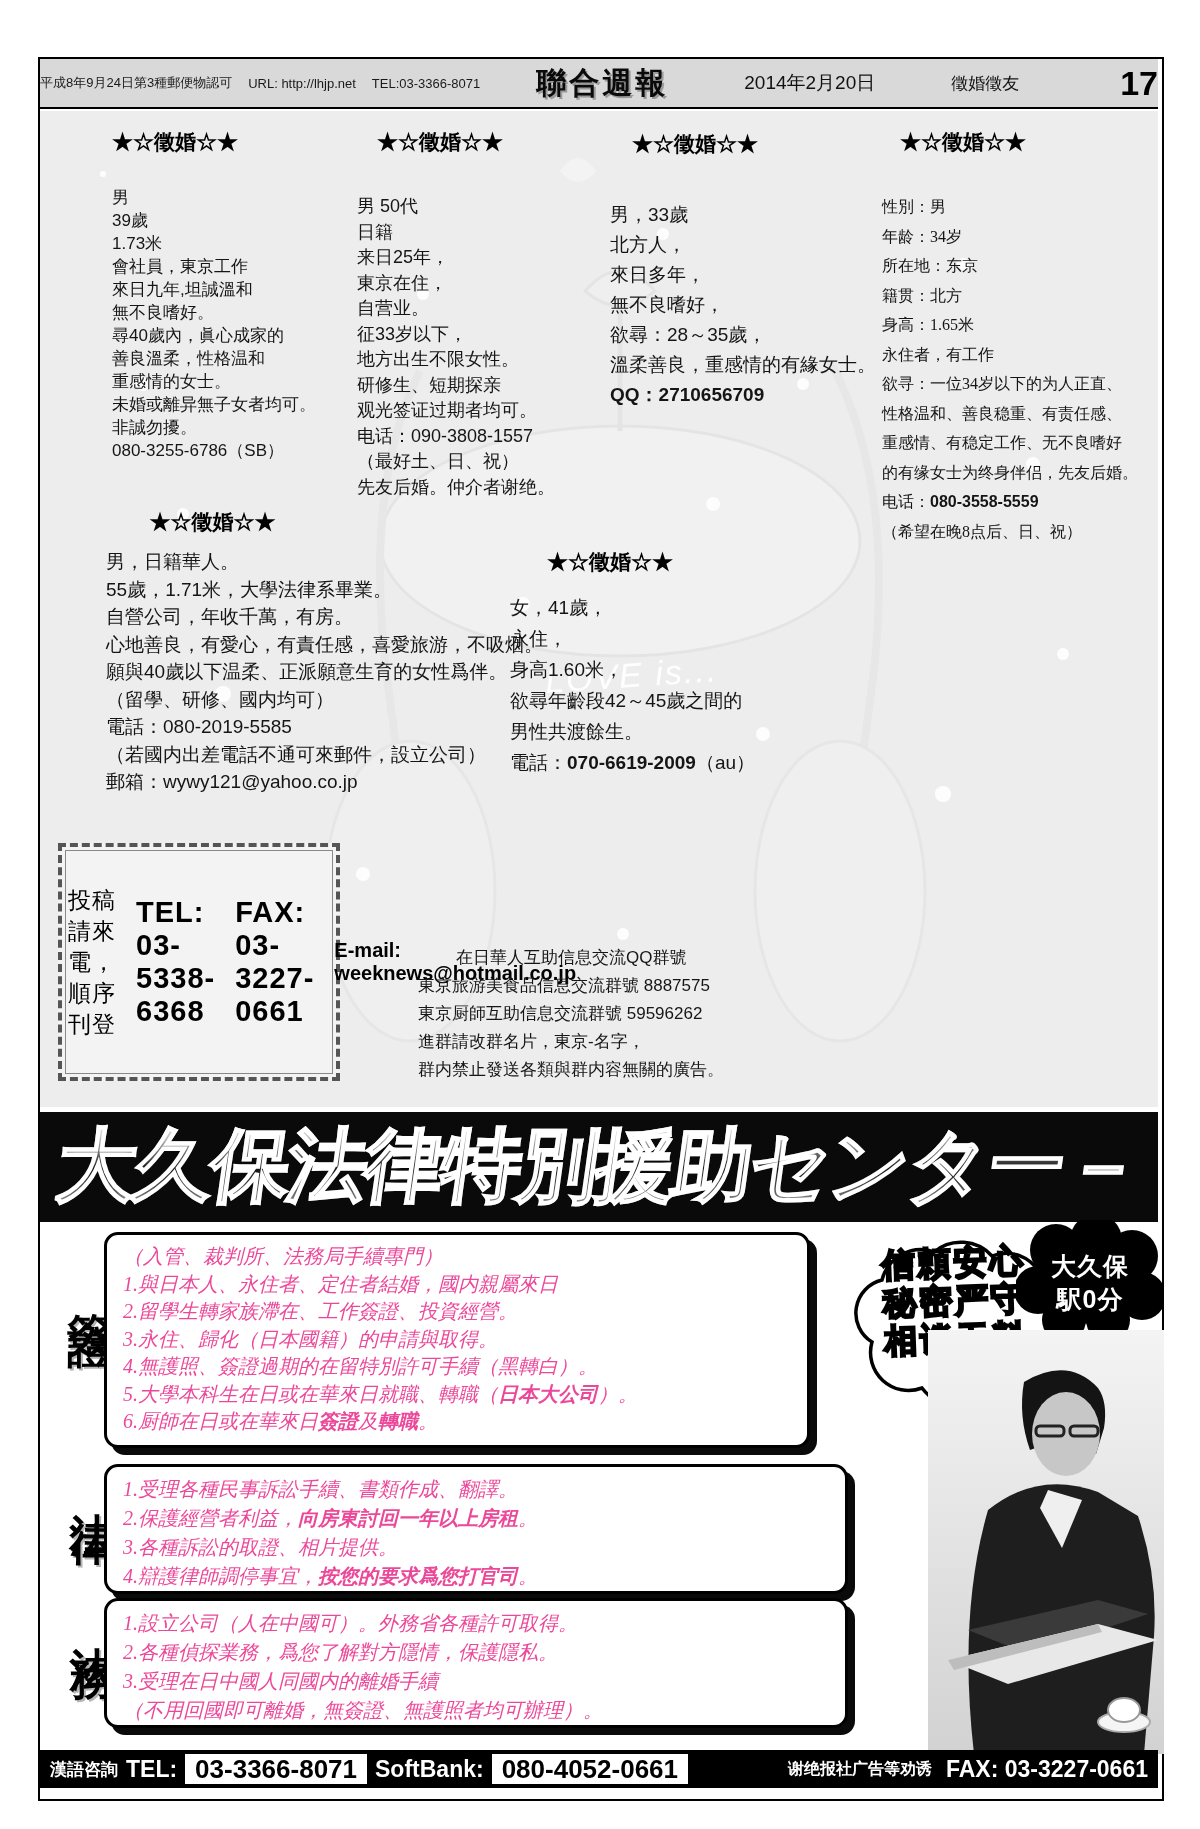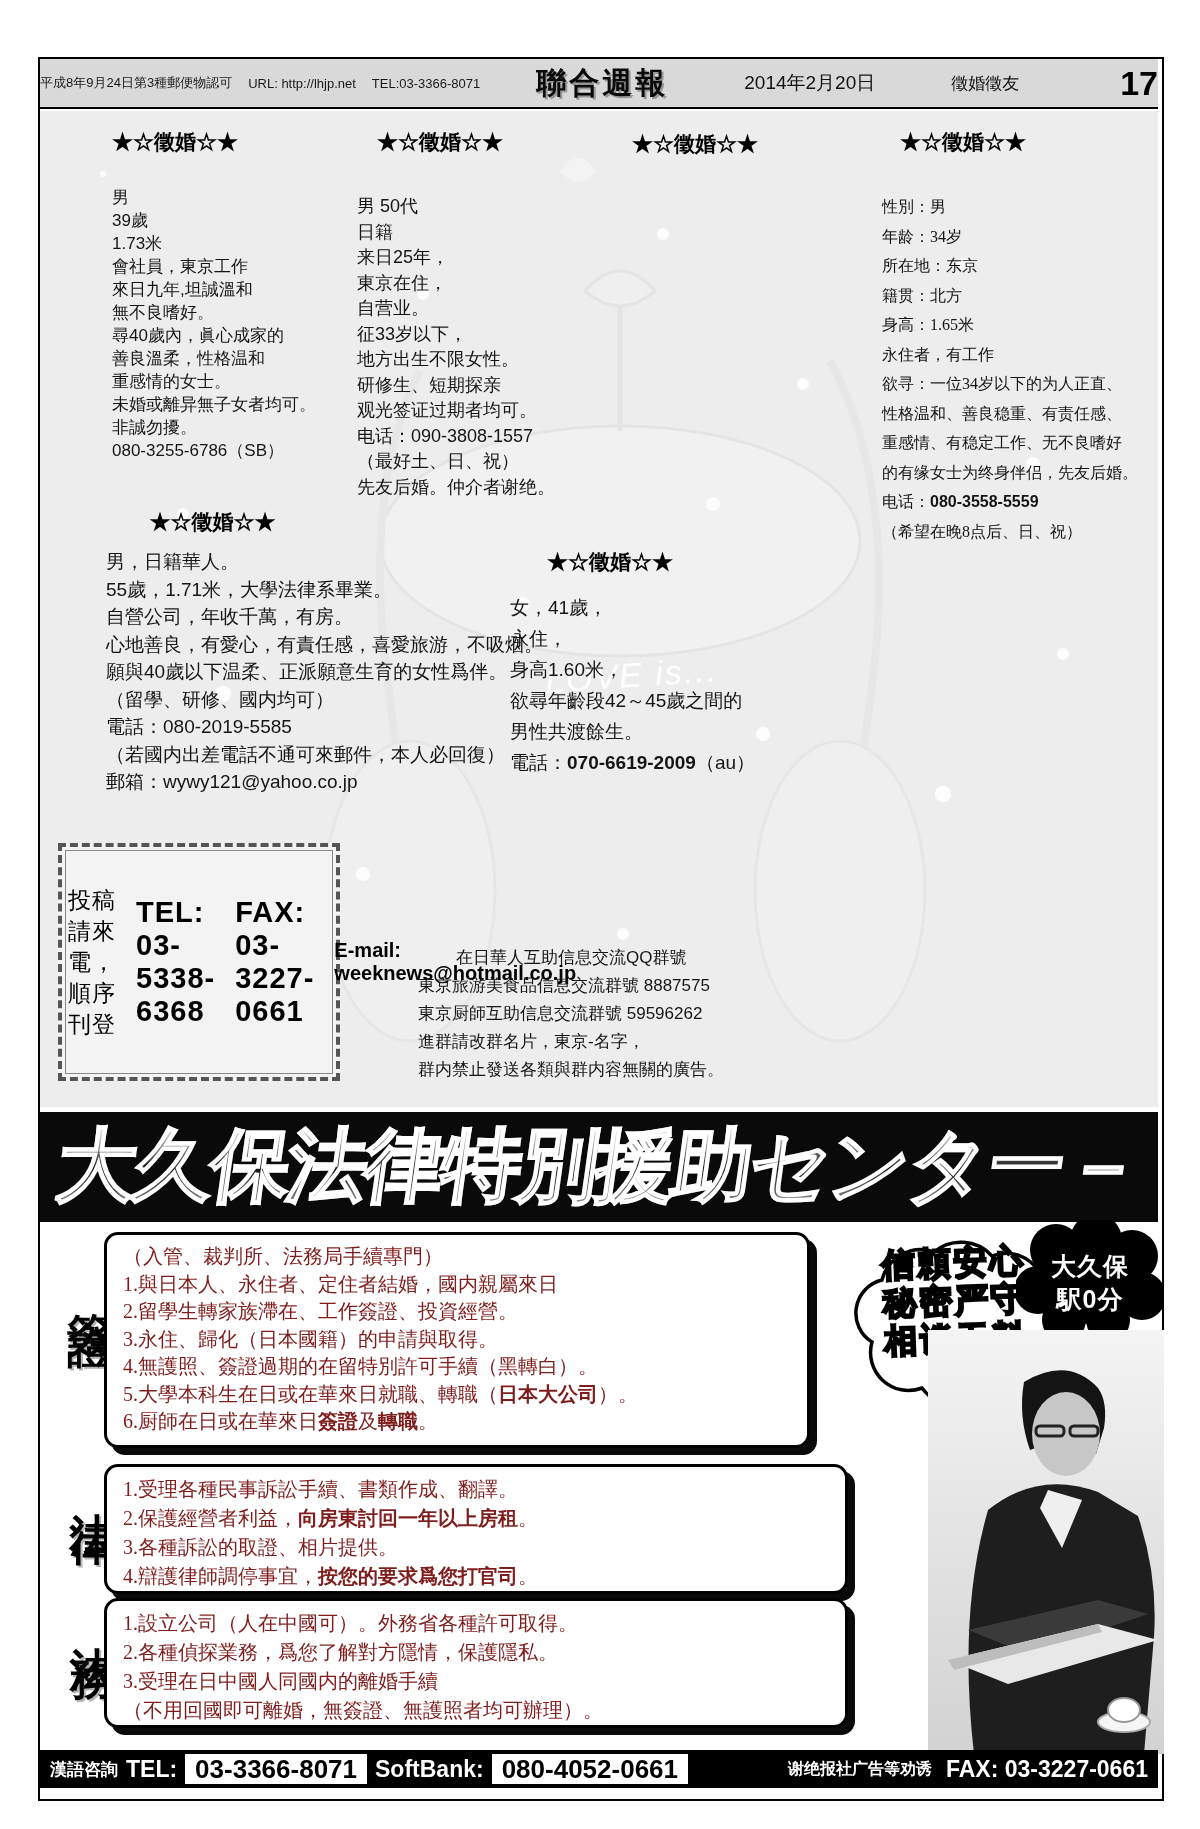--- a/index.html
+++ b/index.html
@@ -154,6 +154,19 @@
       </div>
   </div>
 
+  <div class="ad" id="ad3">
+    <div>
+        <div class="ln">男，33歲</div>
+        <div class="ln">北方人，</div>
+        <div class="ln">來日多年，</div>
+        <div class="ln">無不良嗜好，</div>
+        <div class="ln">欲尋：28～35歲，</div>
+        <div class="ln">溫柔善良，重感情的有緣女士。</div>
+      </div>
+    <div class="ln boldline">
+      <span>QQ：</span><span>2710656709</span>
+    </div>
+  </div>
 
   <div class="ad" id="ad4">
     <div>

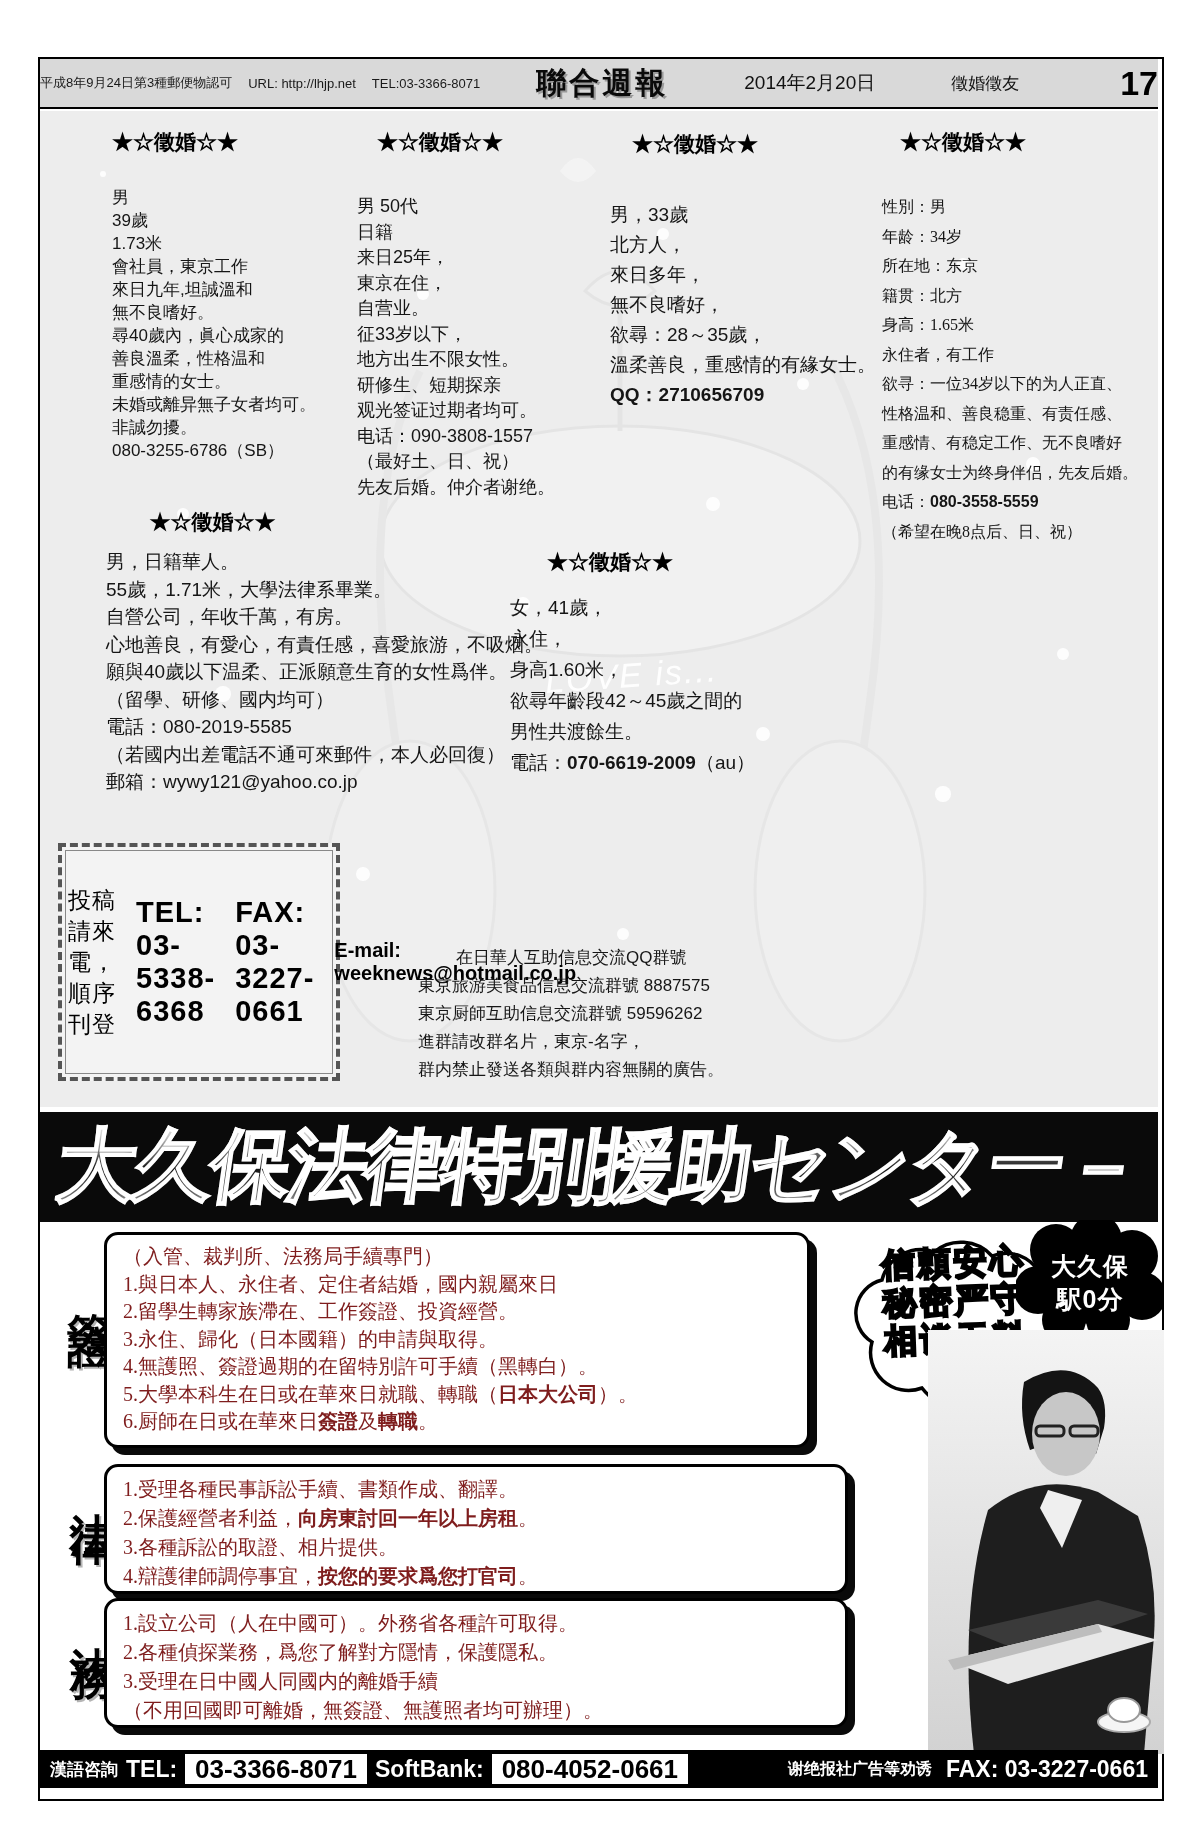--- a/index.html
+++ b/index.html
@@ -196,7 +196,7 @@
         <div class="ln">願與40歲以下温柔、正派願意生育的女性爲伴。</div>
         <div class="ln">（留學、研修、國内均可）</div>
         <div class="ln">電話：080-2019-5585</div>
-        <div class="ln">（若國内出差電話不通可來郵件，本人必回復）</div>
+        <div class="ln">（若國内出差電話不通可來郵件，設立公司）</div>
         <div class="ln">郵箱：wywy121@yahoo.co.jp</div>
       </div>
   </div>

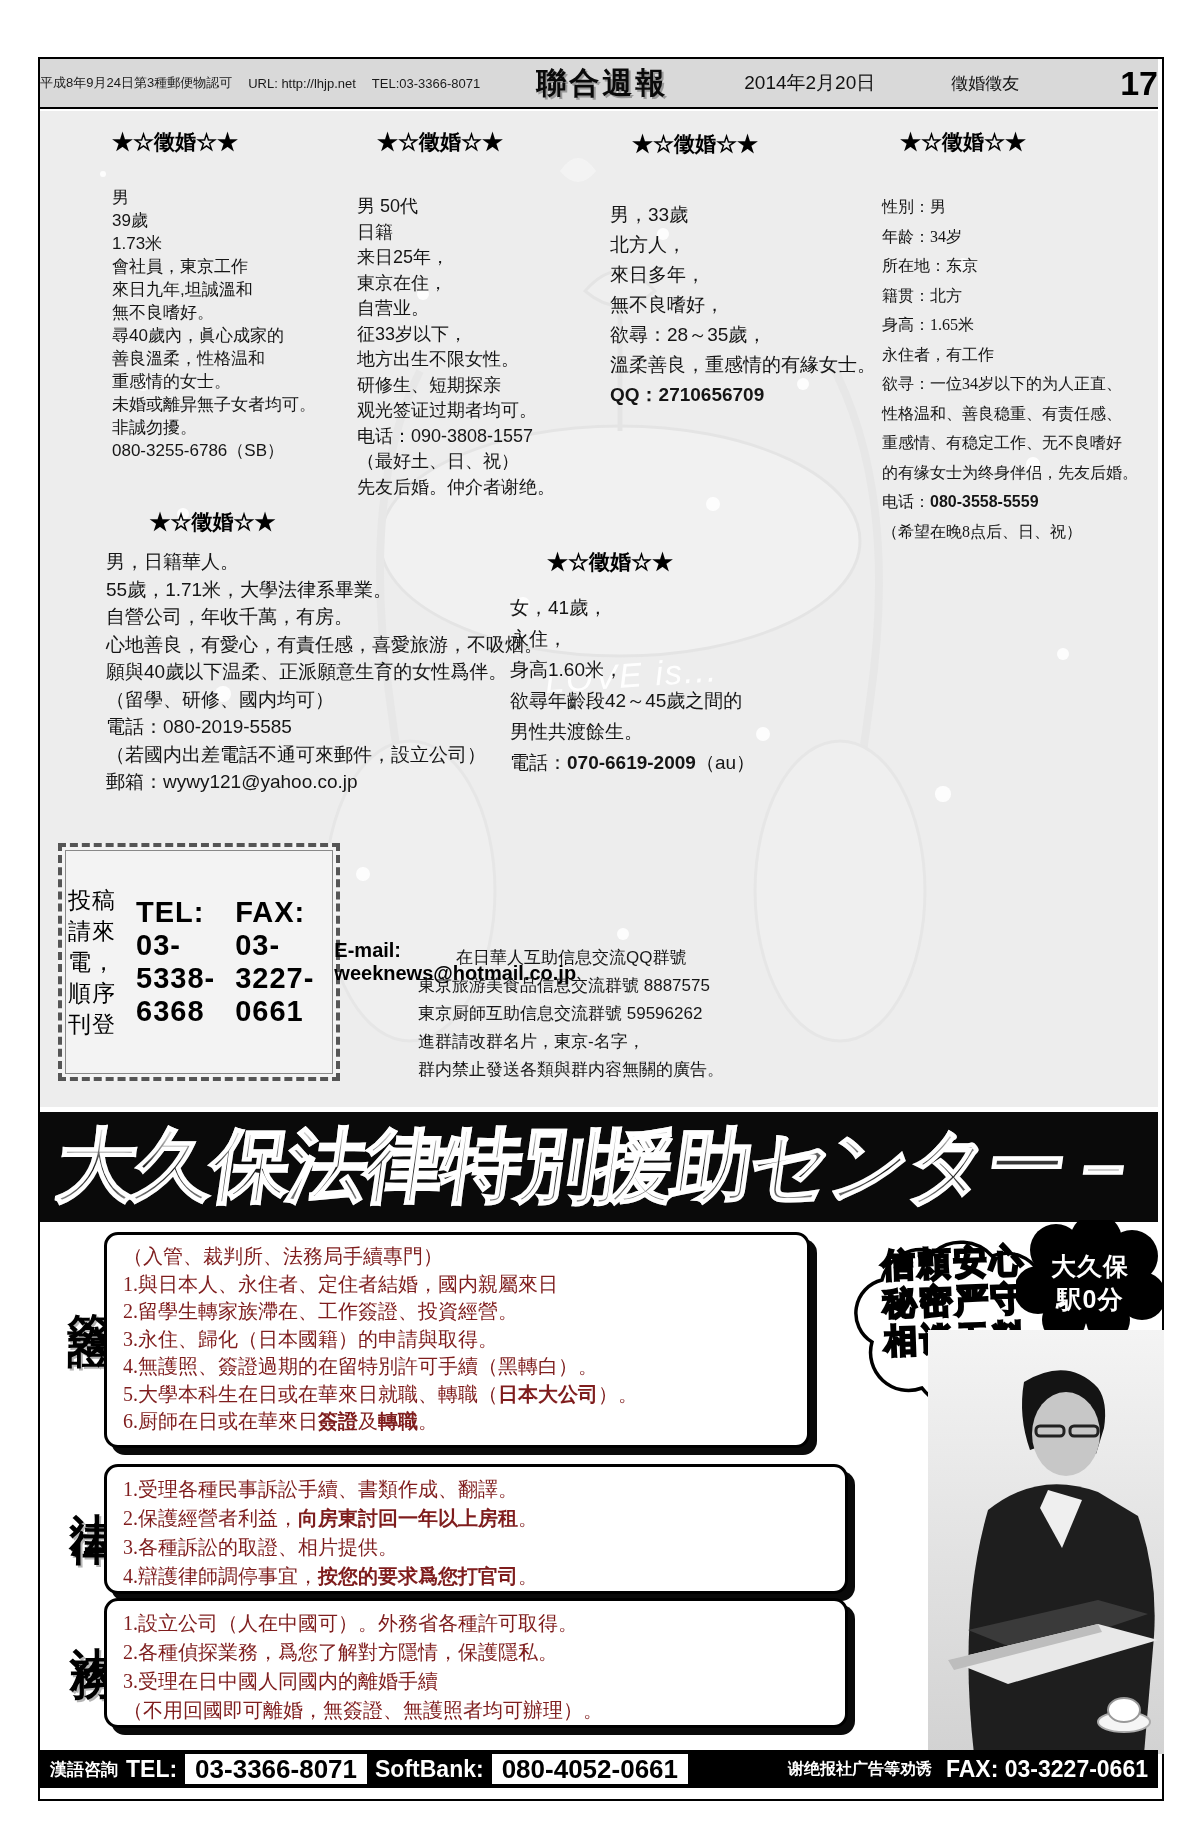--- a/index.html
+++ b/index.html
@@ -58,7 +58,7 @@
           font-weight:900;font-size:44px;letter-spacing:10px;color:#000;text-shadow:2px 2px 0 #b5b5b5;}
   .secbox{position:absolute;background:#fff;border:3px solid #000;border-radius:14px;
           box-shadow:7px 7px 0 #0a0a0a;padding:8px 16px;box-sizing:border-box;
-          font-family:"Liberation Serif",serif;color:#7f1d1d;}
+          font-family:"Liberation Serif",serif;color:#ec4899;font-style:italic;}
   #visabox{left:104px;top:1232px;width:706px;height:216px;font-size:20px;line-height:27.5px;}
   #lawbox{left:104px;top:1464px;width:744px;height:130px;font-size:20px;line-height:29px;}
   #affbox{left:104px;top:1598px;width:744px;height:130px;font-size:20px;line-height:29px;}

